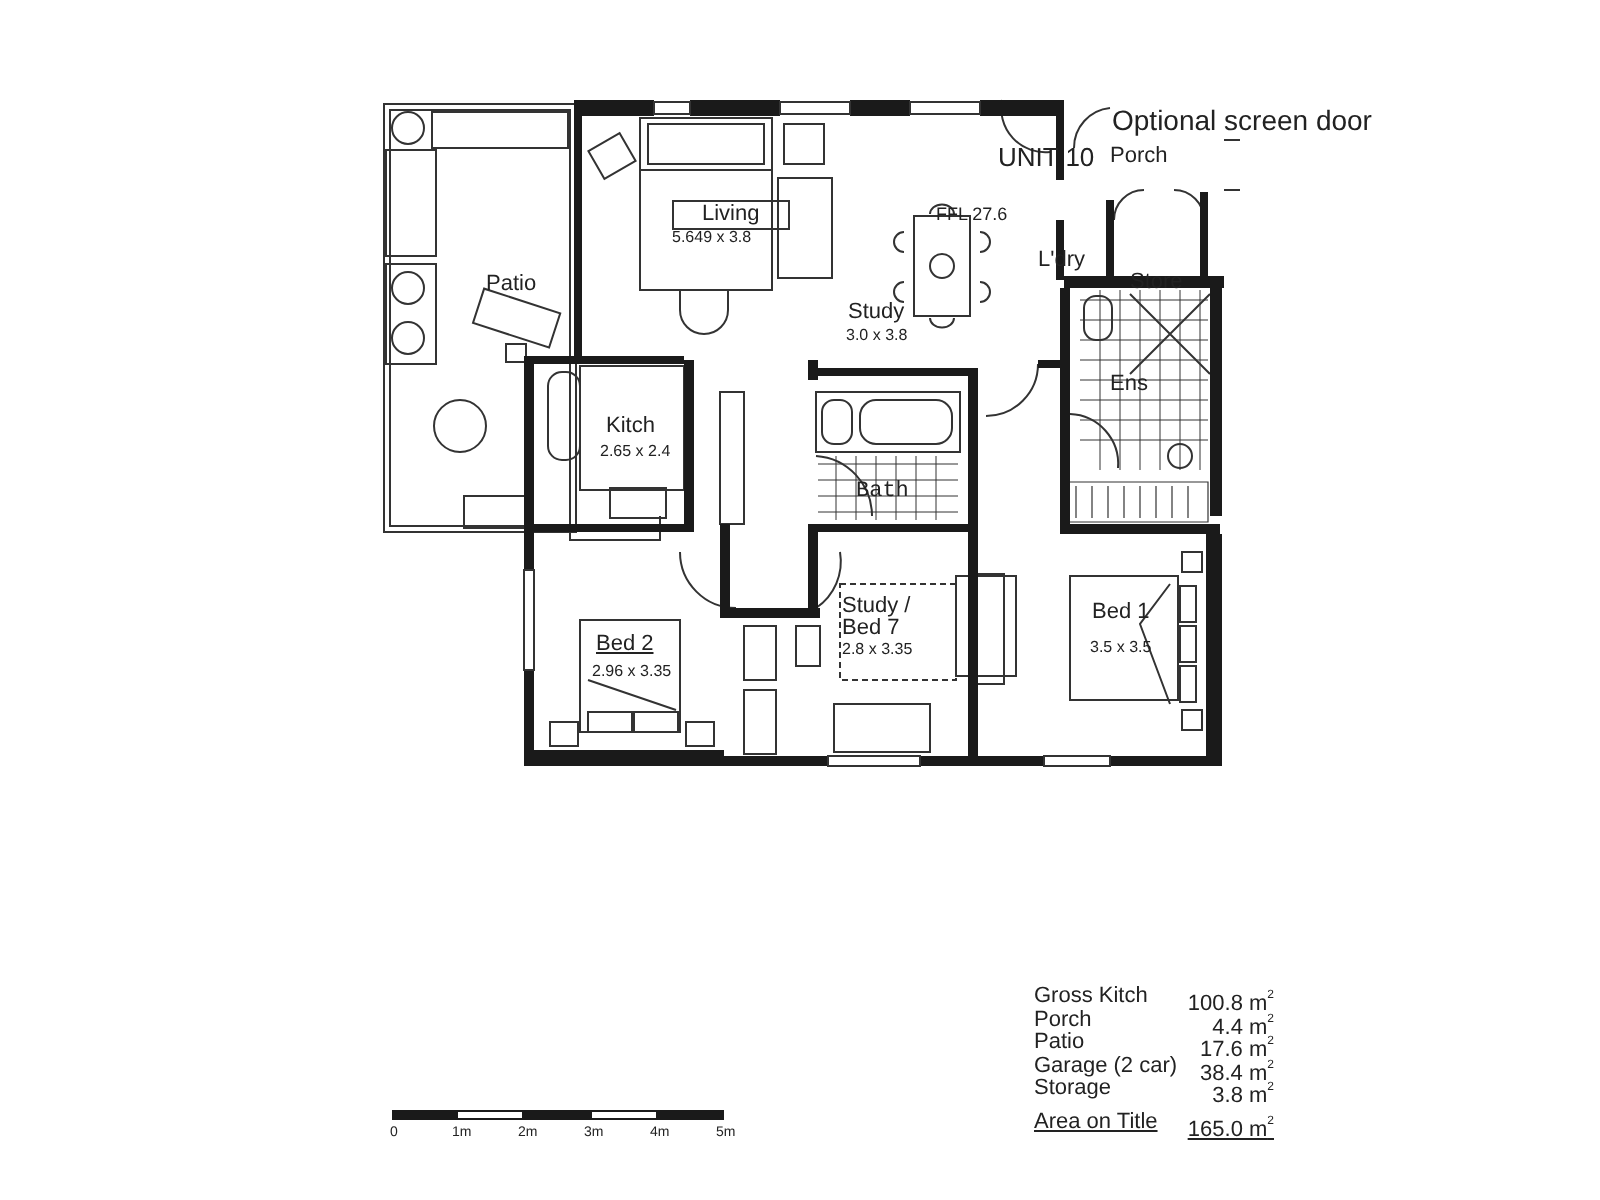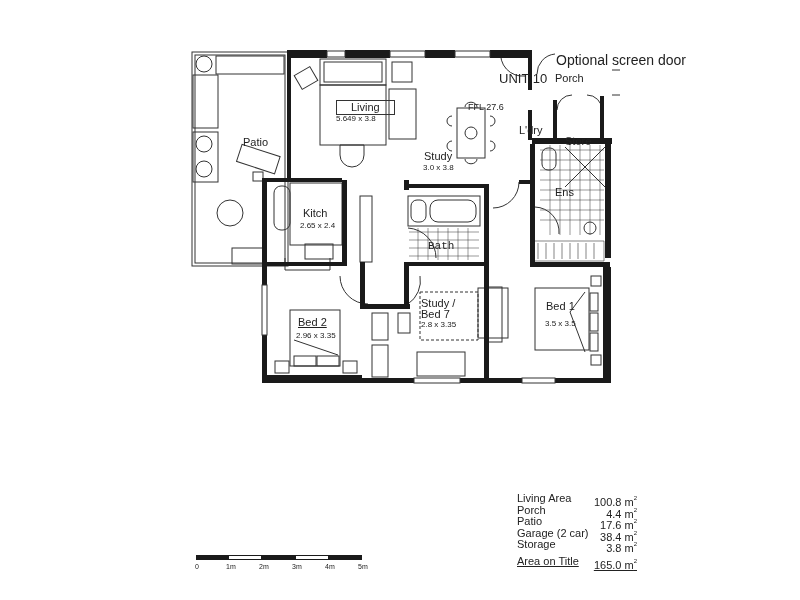--- a/index.html
+++ b/index.html
@@ -192,7 +192,7 @@
 
 <div class="areas">
   <div class="row">
-    <span>Living Area</span>
+    <span>Gross Kitch</span>
     <span class="v"><span>100.8 m</span><sup>2</sup></span>
   </div>
   <div class="row">

